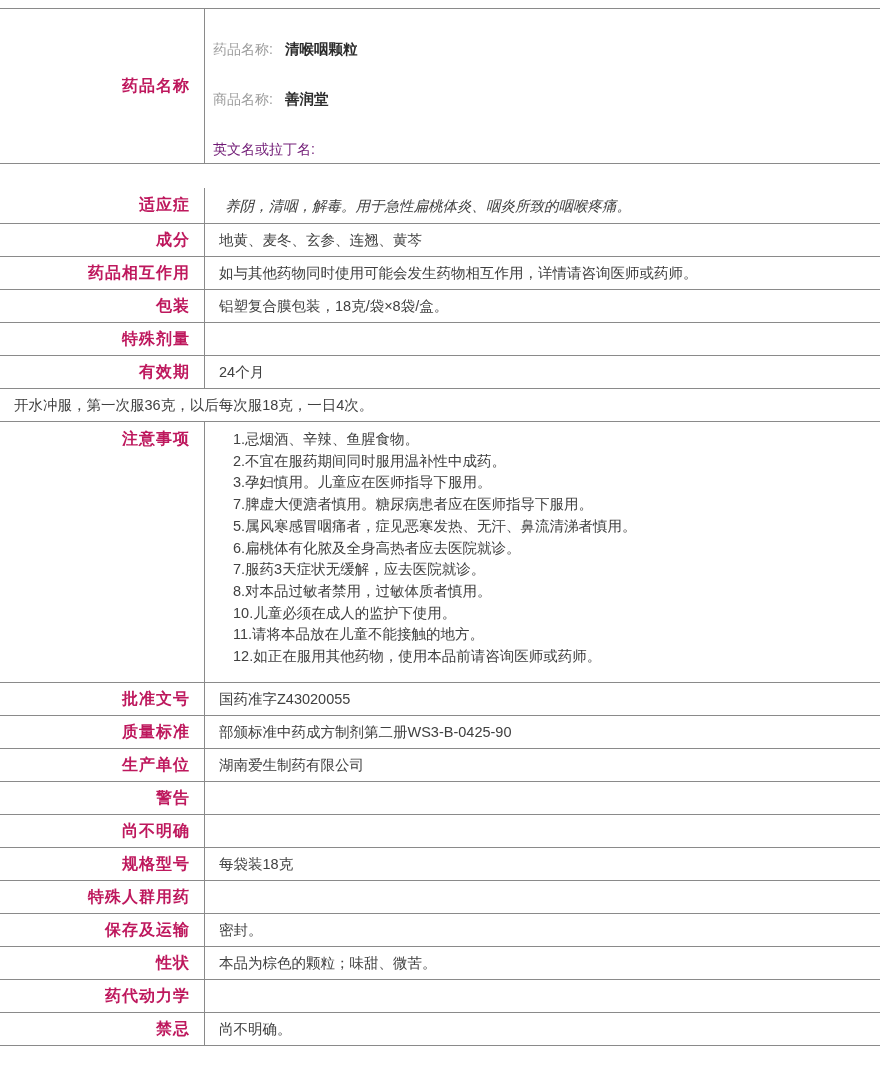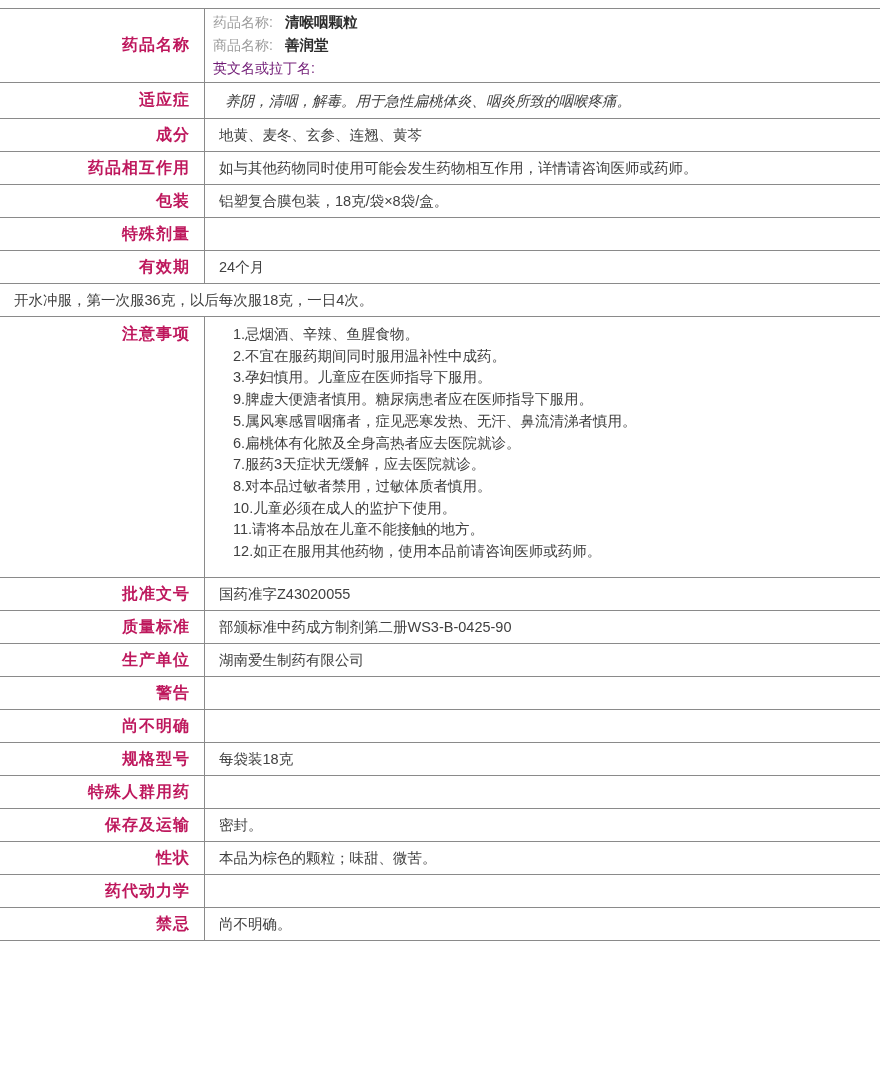--- a/index.html
+++ b/index.html
@@ -37,7 +37,7 @@
     padding:2px 8px;line-height:23px;
   }
   .name-line{display:flex;align-items:baseline;}
-  .sub-label{color:#9b9b9b;font-size:14px;}
+  .sub-label{color:#9b9b9b;font-size:14px;margin-top:27px;}
   .sub-label-light{color:#701a75;}
   .sub-value{color:#2b2b2b;font-weight:bold;font-size:14.5px;margin-left:12px;}
   

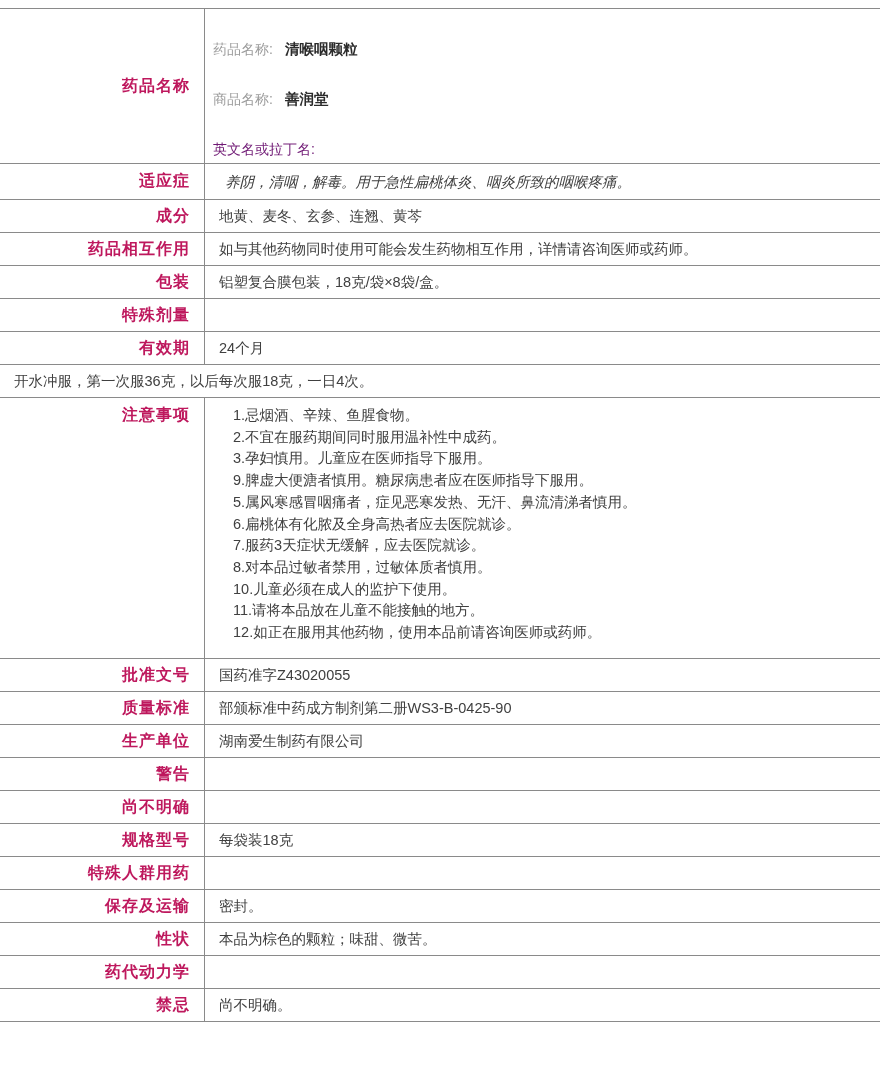--- a/index.html
+++ b/index.html
@@ -41,7 +41,7 @@
   .sub-label-light{color:#701a75;}
   .sub-value{color:#2b2b2b;font-weight:bold;font-size:14.5px;margin-left:12px;}
   
-  .row-tall{min-height:35px;}
+  .row-tall{min-height:35px;margin-top:24px;}
   .row-tall .value-cell{padding-left:20px;font-style:italic;}
   
   .row-notes{min-height:260px;gap:14px;}

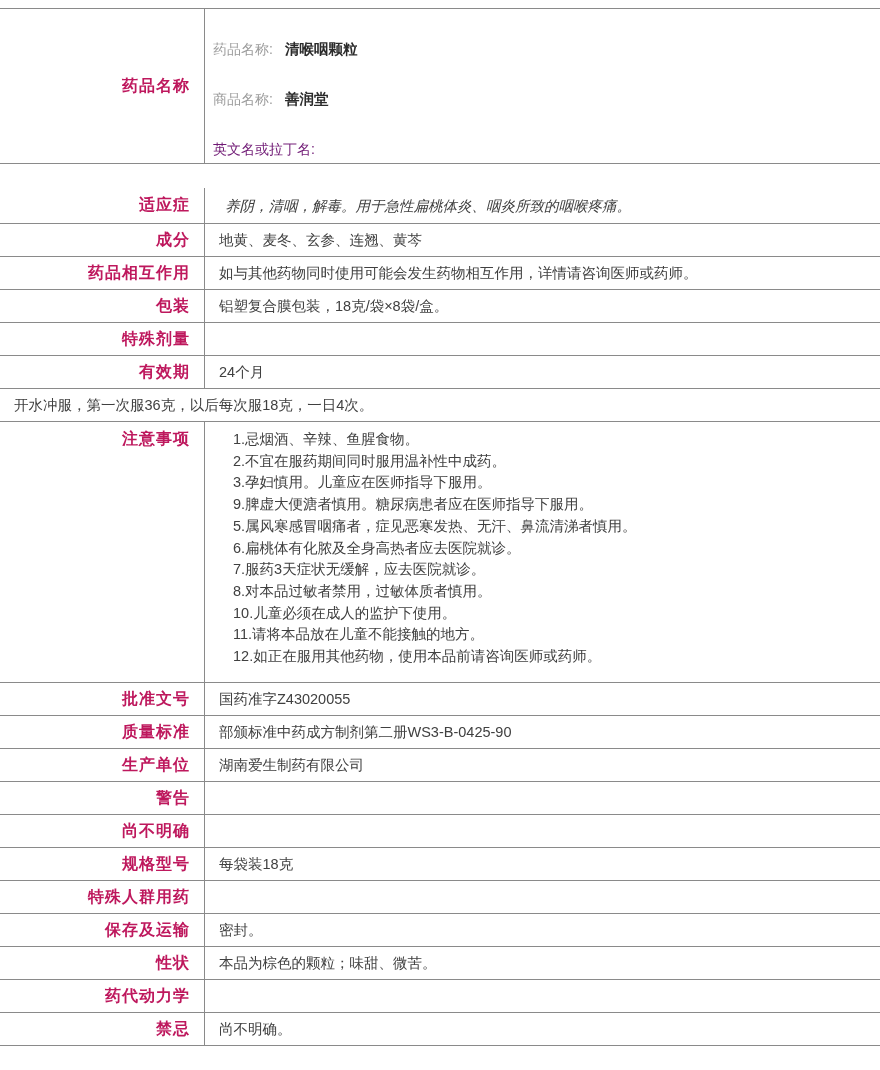--- a/index.html
+++ b/index.html
@@ -112,7 +112,7 @@
       <div class="note-line">1.忌烟酒、辛辣、鱼腥食物。</div>
       <div class="note-line">2.不宜在服药期间同时服用温补性中成药。</div>
       <div class="note-line">3.孕妇慎用。儿童应在医师指导下服用。</div>
-      <div class="note-line">9.脾虚大便溏者慎用。糖尿病患者应在医师指导下服用。</div>
+      <div class="note-line">7.脾虚大便溏者慎用。糖尿病患者应在医师指导下服用。</div>
       <div class="note-line">5.属风寒感冒咽痛者，症见恶寒发热、无汗、鼻流清涕者慎用。</div>
       <div class="note-line">6.扁桃体有化脓及全身高热者应去医院就诊。</div>
       <div class="note-line">7.服药3天症状无缓解，应去医院就诊。</div>

